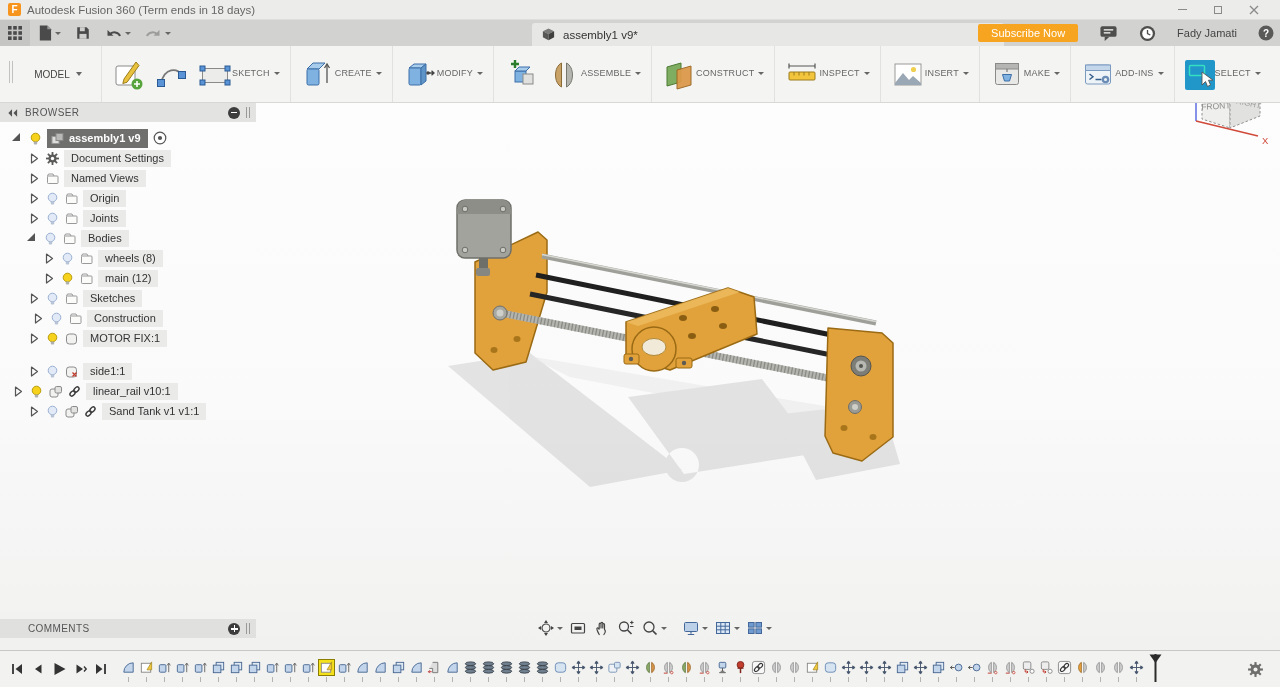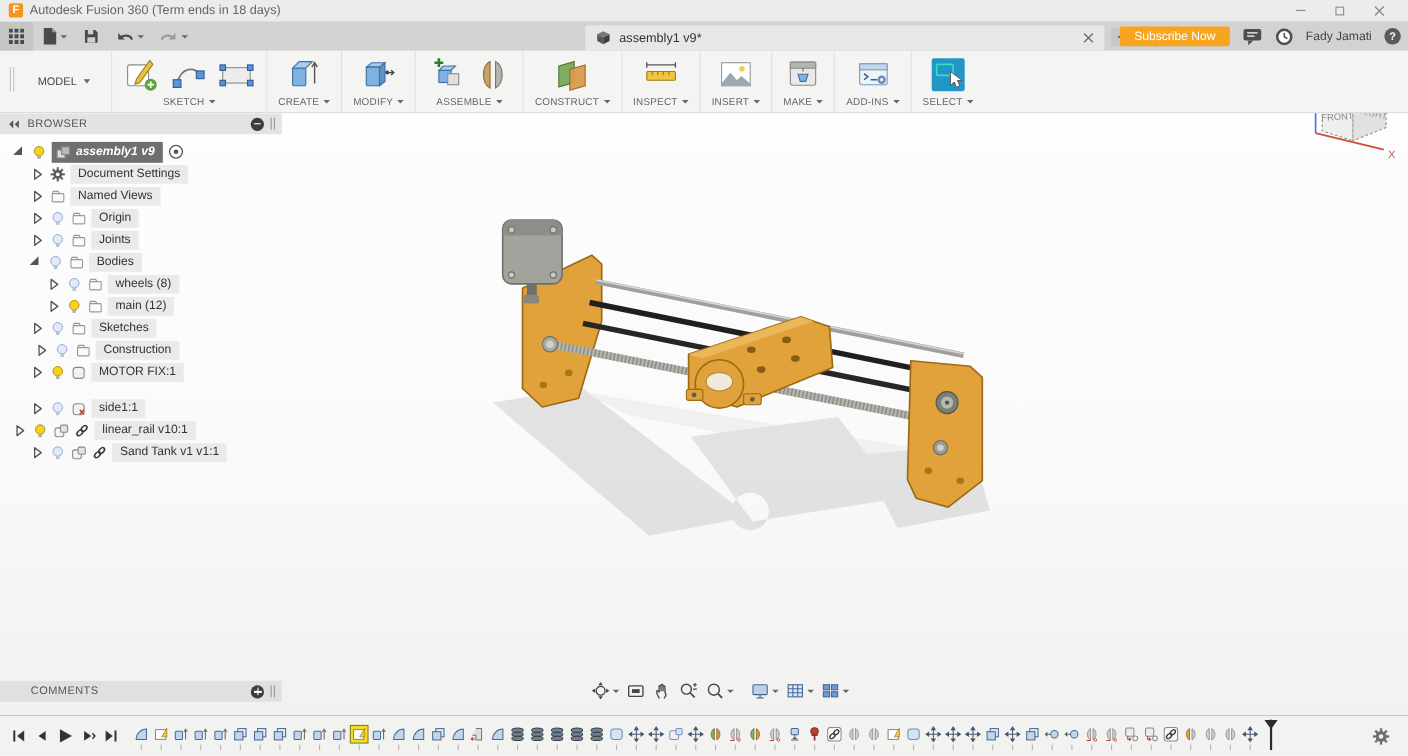--- a/index.html
+++ b/index.html
@@ -21,7 +21,7 @@
   .doc-tab{position:absolute;left:532px;top:3px;width:472px;height:23px;background:#e7e7e6;border-radius:3px 3px 0 0;display:flex;align-items:center;gap:7px;padding:0 9px}
   .doc-label{font-size:11.5px;color:#333;flex:1}
   .tab-plus{position:absolute;left:1010px;top:5px;width:22px;height:17px;background:#c8c8c7;border-radius:2px;display:flex;align-items:center;justify-content:center}
-  .right-cluster{position:absolute;right:6px;top:0;height:26px;display:flex;align-items:center;gap:11px}
+  .right-cluster{position:absolute;right:6px;top:0;height:26px;display:flex;align-items:center;gap:21px}
   .subscribe{background:var(--accent,#f7a521);color:#fff;font-size:11px;padding:3px 13px;border-radius:2px;white-space:nowrap}
   .user-name{font-size:11px;color:#444}
   

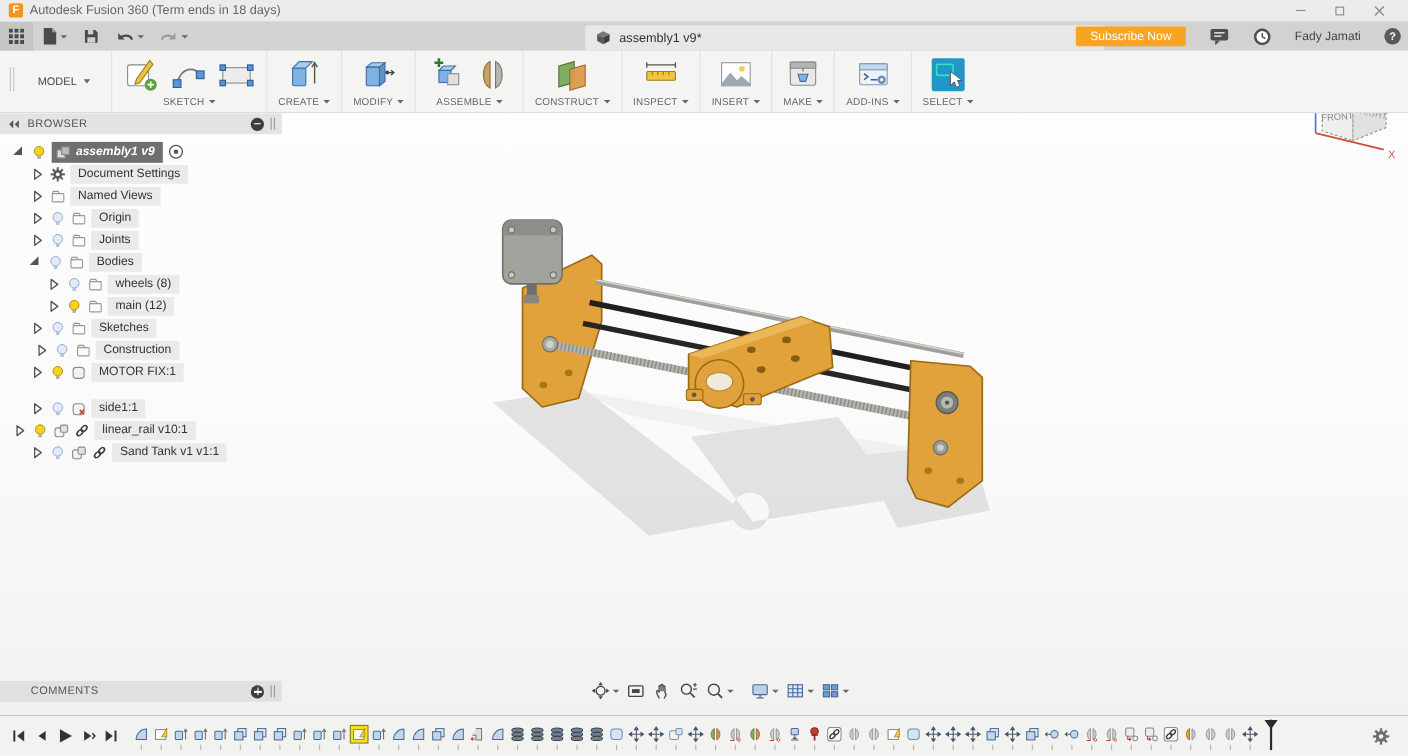--- a/index.html
+++ b/index.html
@@ -28,7 +28,7 @@
   .toolbar{height:57px;background:#f4f4f3;border-bottom:1px solid #d8d8d7;display:flex;align-items:stretch}
   .tb-grip{width:4px;height:22px;border-left:1px solid #c2c2c1;border-right:1px solid #c2c2c1;margin:15px 2px 0 9px}
   .model-btn{width:86px;display:flex;align-items:center;justify-content:center;gap:6px;font-size:10px;color:#444}
-  .tgroup{border-left:1px solid #e1e1df;display:flex;flex-direction:column;align-items:center;padding:3px 10px 2px}
+  .tgroup{border-left:1px solid #e1e1df;display:flex;flex-direction:row;align-items:center;padding:3px 10px 2px}
   .tg-icons{flex:1;display:flex;align-items:center;gap:9px}
   .tg-label{font-size:9px;color:#666;display:flex;align-items:center;gap:4px;padding-bottom:3px;letter-spacing:.2px}
   .caret{width:0;height:0;border-left:3.5px solid transparent;border-right:3.5px solid transparent;border-top:4px solid #666}

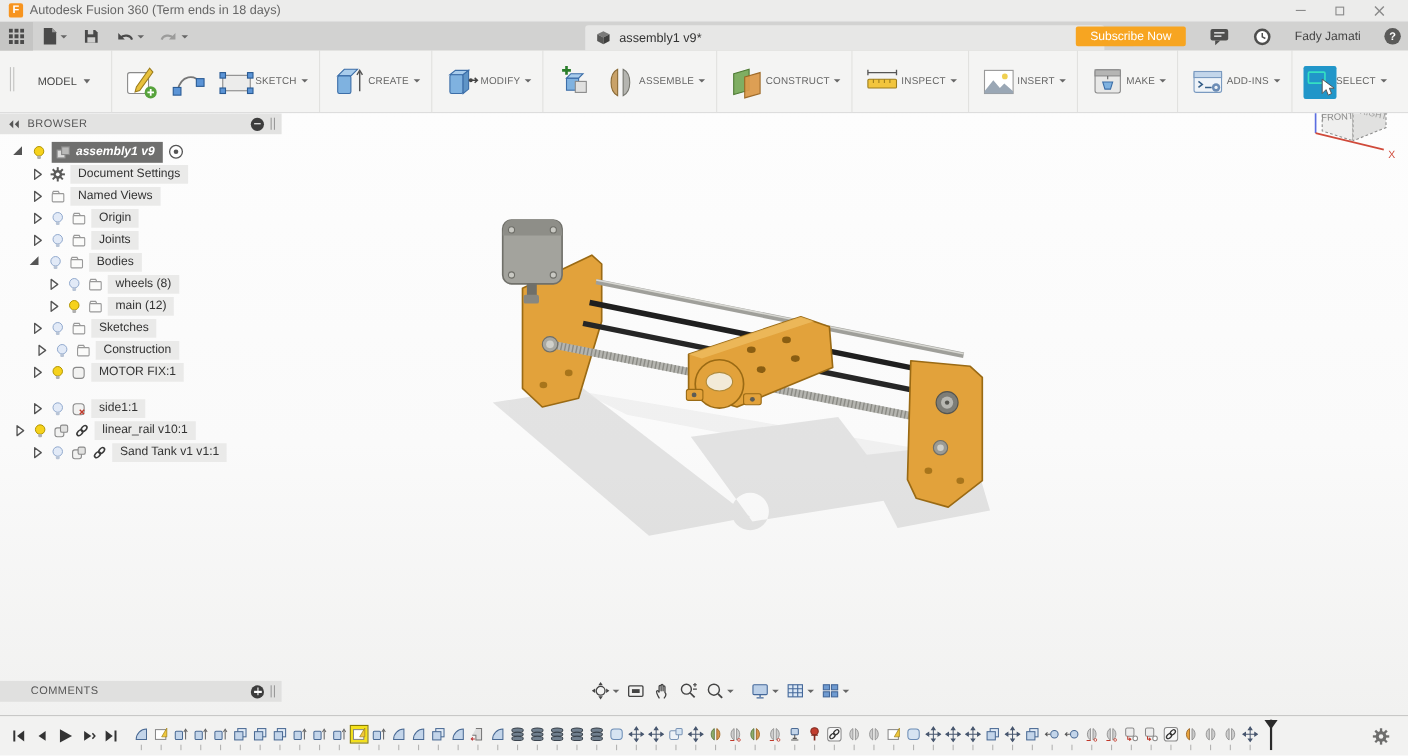--- a/index.html
+++ b/index.html
@@ -379,7 +379,7 @@
       <span class="ph-grip"></span>
     </div>
     <div class="brows" id="browser-rows">
-        <div class="brow" style="padding-left: 12px; font-style: italic;">
+        <div class="brow" style="padding-left: 12px;">
           <span class="tri-exp"></span>
           <span class="icn">
             <svg width="15" height="15" viewBox="0 0 15 15">

